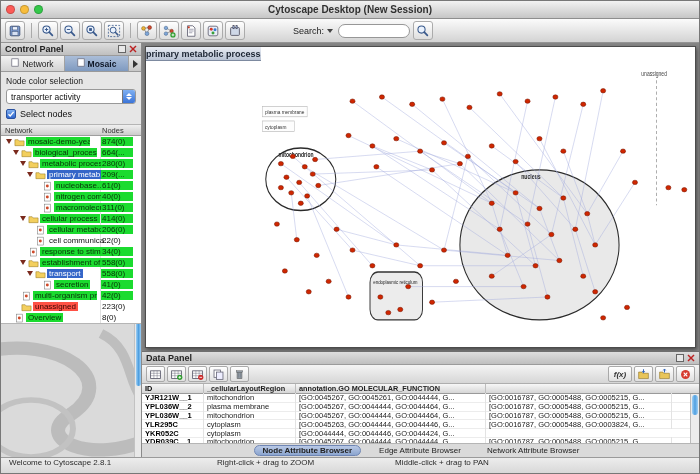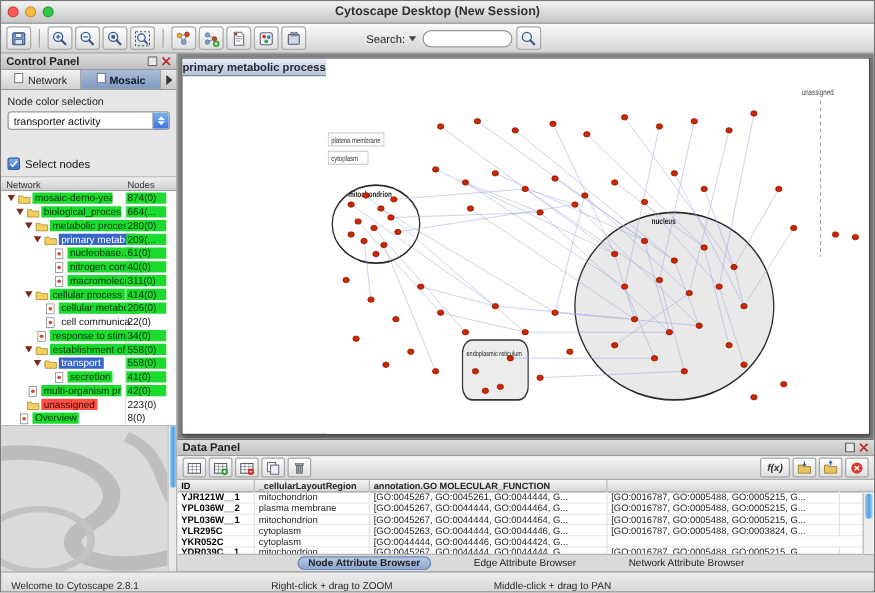--- a/index.html
+++ b/index.html
@@ -43,7 +43,7 @@
   .cp-select .btn i{display:block;width:0;height:0;border-left:3px solid transparent;border-right:3px solid transparent}
   .cp-select .btn i.up{border-bottom:3px solid #fff}
   .cp-select .btn i.dn{border-top:3px solid #fff}
-  .cp-check{display:flex;align-items:center;gap:4px;margin-top:22px}
+  .cp-check{display:flex;align-items:center;gap:4px;margin-top:5px}
   .checkbox{width:10px;height:10px;border-radius:2px;background:linear-gradient(#7fb0f2,#2f66cc);border:1px solid #2a52a0;display:flex;align-items:center;justify-content:center}
   .checkbox svg{width:8px;height:8px}
   .cp-check .lbl{font-size:9px;color:#111}

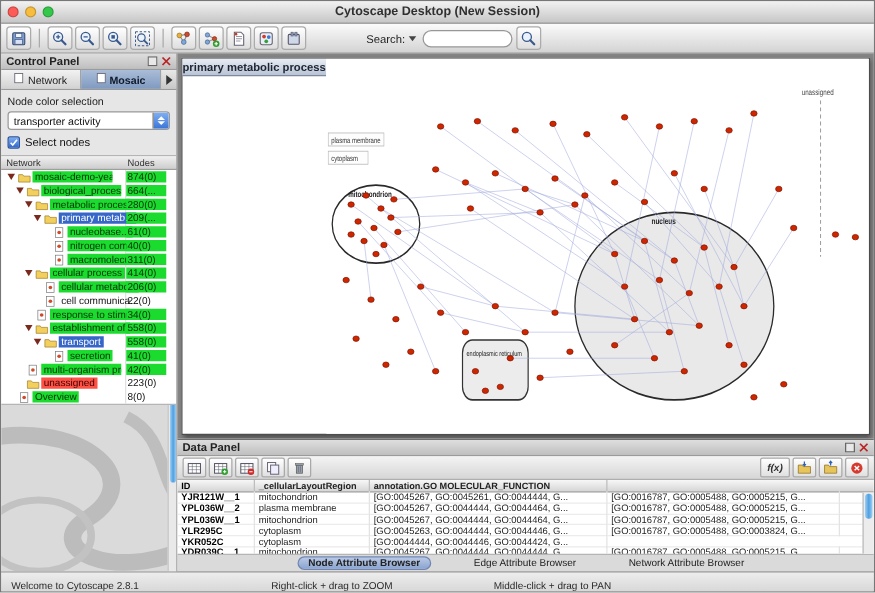--- a/index.html
+++ b/index.html
@@ -91,7 +91,7 @@
   .dp-head > div{font-size:7.3px;font-weight:bold;color:#222;border-right:1px solid #bdbdbd}
   .dp-vscroll{position:absolute;top:10px;right:0;bottom:0;width:9px;background:#ececec;border-left:1px solid #bbb}
   .dp-vscroll .thumb{position:absolute;left:1px;right:1px;top:1px;height:40%;border-radius:4px;background:linear-gradient(90deg,#9fd0f5,#4f9fe0,#9fd0f5)}
-  .dp-tabs{height:13px;display:flex;align-items:center;justify-content:center;gap:26px;background:#dadada;flex:0 0 auto}
+  .dp-tabs{height:13px;display:flex;align-items:center;justify-content:center;gap:10px;background:#dadada;flex:0 0 auto}
   .dp-tab{font-size:8px;color:#222;padding:0 8px;height:11px;display:flex;align-items:center;border-radius:6px}
   .dp-tab.sel{background:linear-gradient(#b9c9e6,#8ba5cf);border:1px solid #6f86b5;font-weight:bold}
   

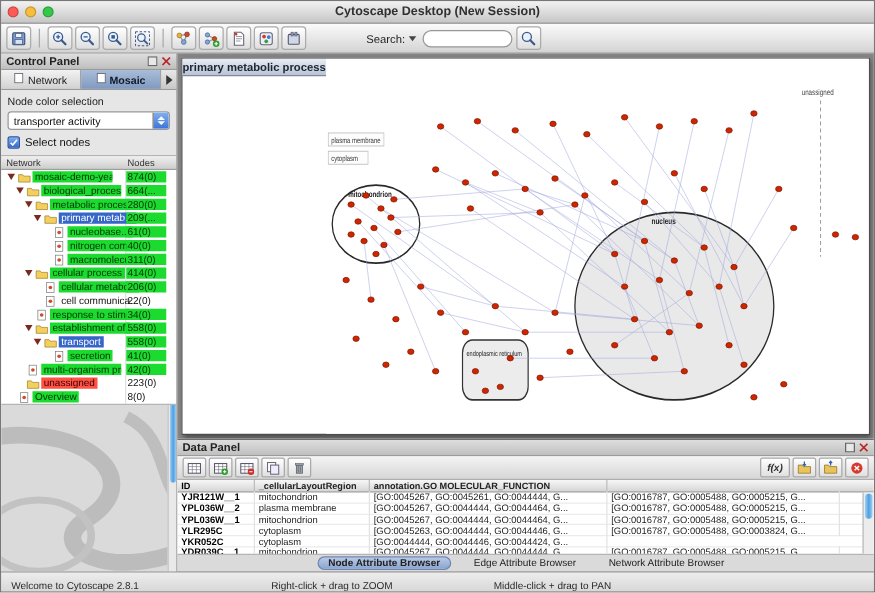--- a/index.html
+++ b/index.html
@@ -95,7 +95,7 @@
   .dp-tab{font-size:8px;color:#222;padding:0 8px;height:11px;display:flex;align-items:center;border-radius:6px}
   .dp-tab.sel{background:linear-gradient(#b9c9e6,#8ba5cf);border:1px solid #6f86b5;font-weight:bold}
   
-  .statusbar{height:16px;flex:0 0 16px;border-top:1px solid #9a9a9a;background:linear-gradient(#ededed,#d8d8d8);display:flex;align-items:flex-end;padding:0 8px;font-size:8px;color:#2a2a2a}
+  .statusbar{height:16px;flex:0 0 16px;border-top:1px solid #9a9a9a;background:linear-gradient(#ededed,#d8d8d8);display:flex;align-items:flex-start;padding:0 8px;font-size:8px;color:#2a2a2a}
   .st-welcome{width:208px}
   .st-zoom{width:178px}
 </style>

